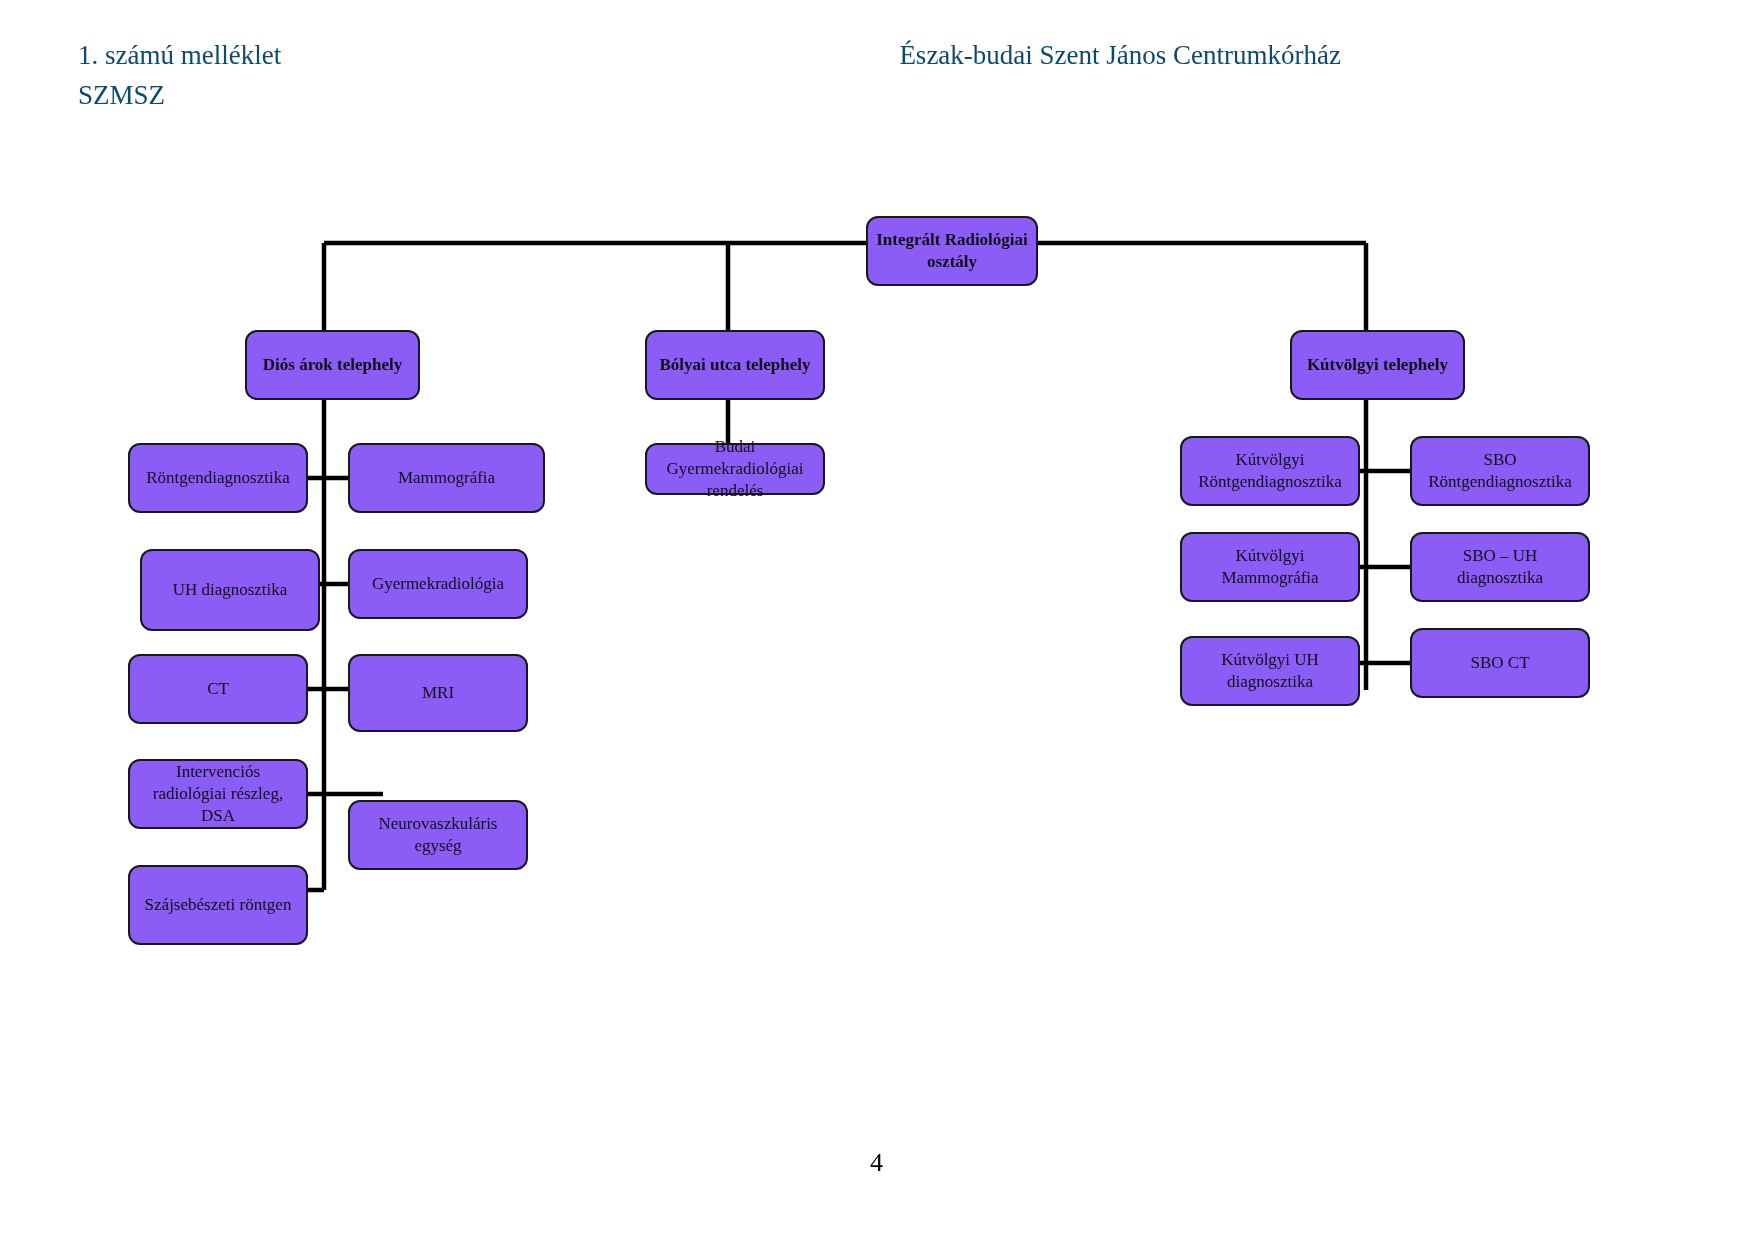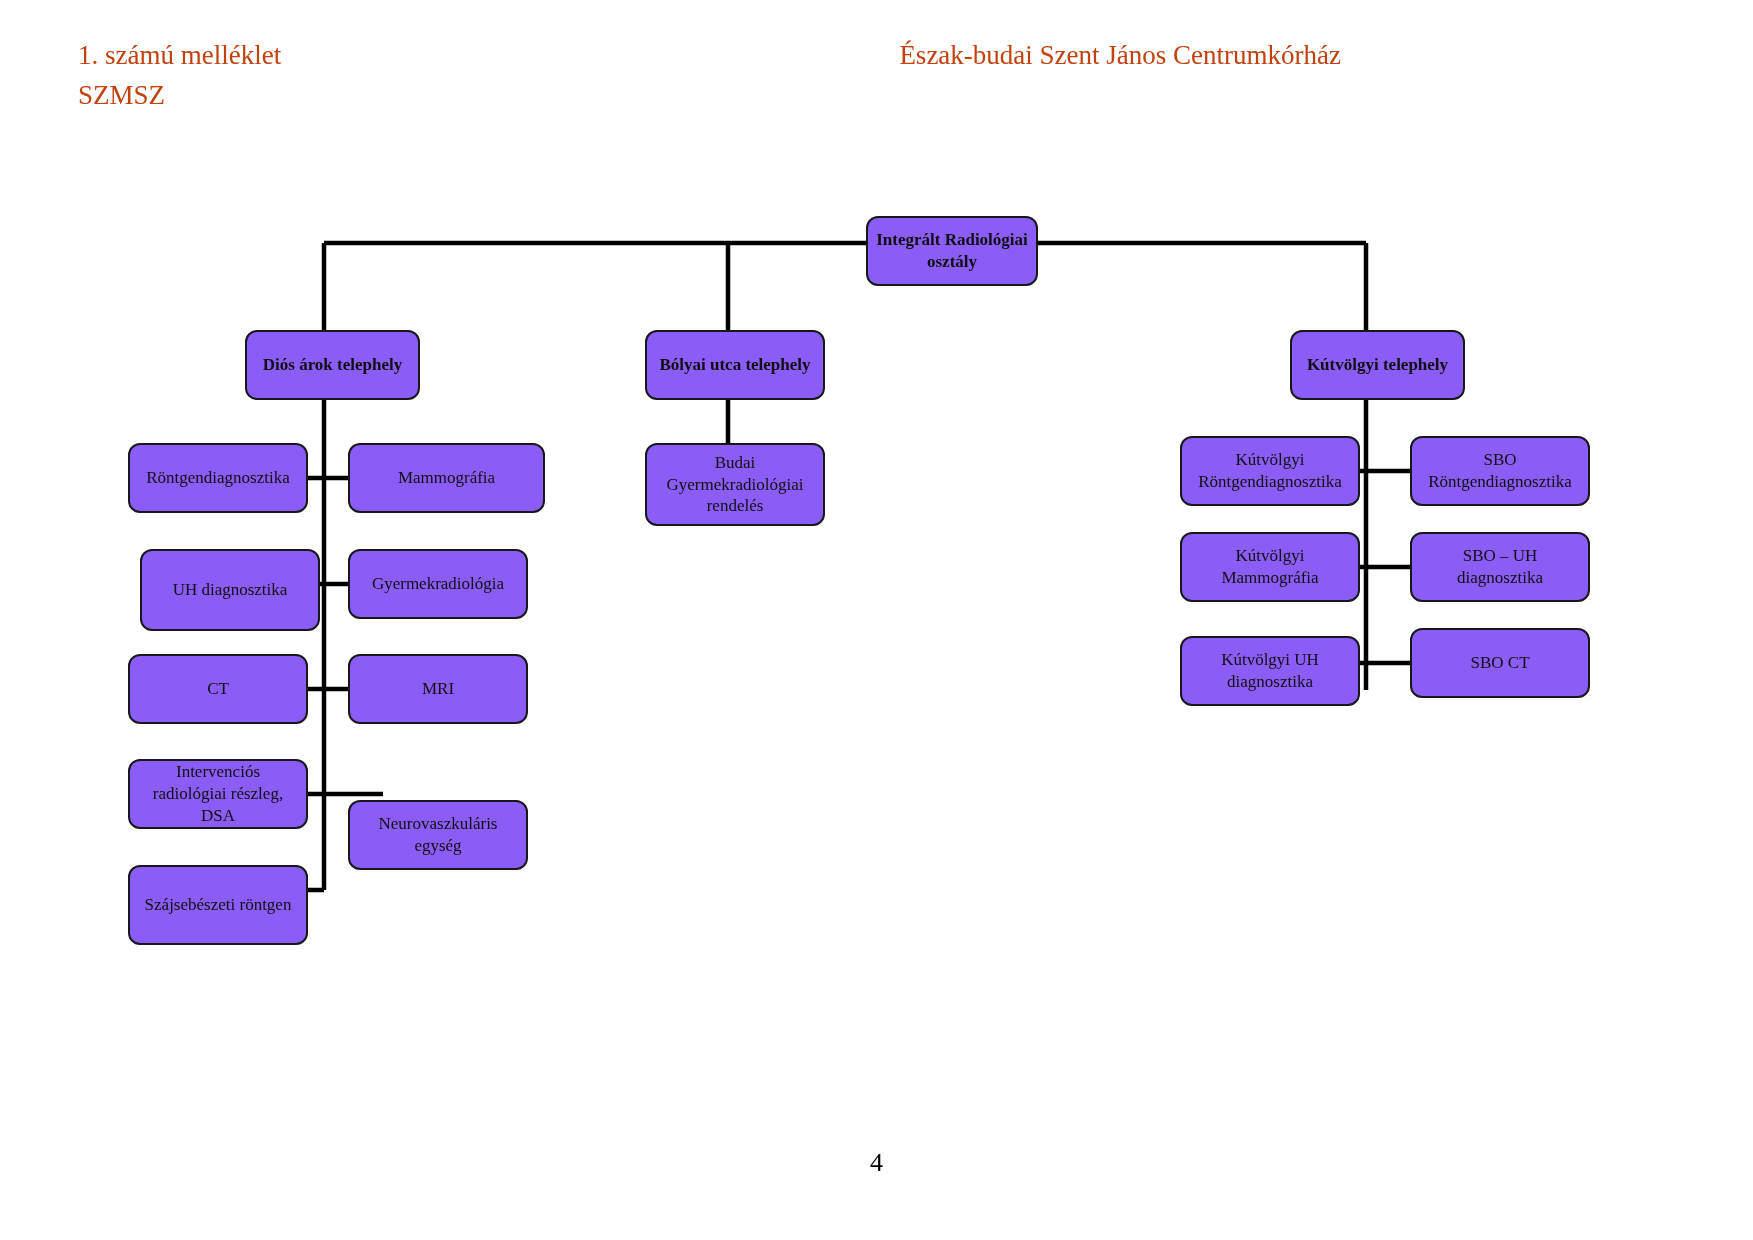--- a/index.html
+++ b/index.html
@@ -26,7 +26,7 @@
     font-size: 27px;
     line-height: 1.3;
     white-space: nowrap;
-    color: #c2410c;
+    color: #0c4a6e;
   }
   #hdr-left-1 { left: 78px; top: 38px; }
   #hdr-left-2 { left: 78px; top: 78px; }

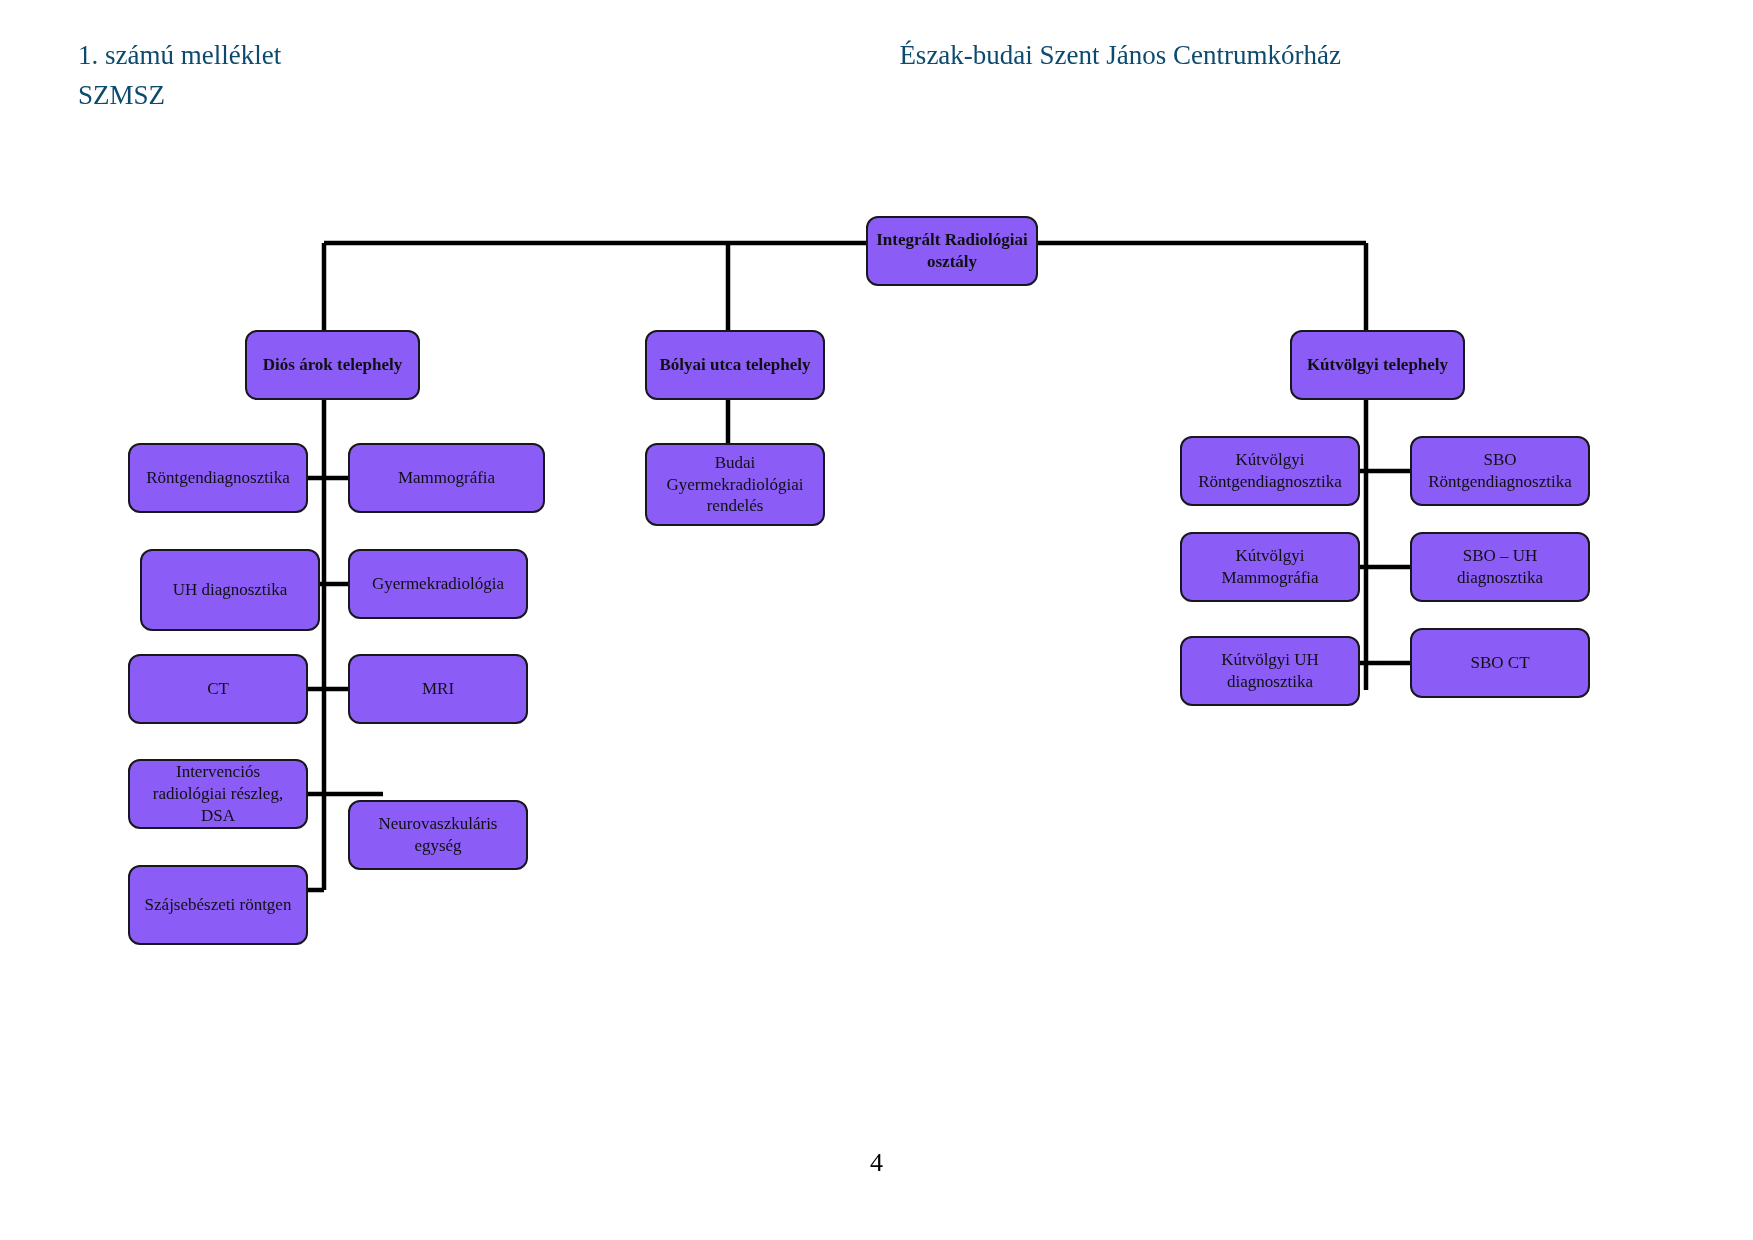--- a/index.html
+++ b/index.html
@@ -182,7 +182,7 @@
       <span class="label">Neurovaszkuláris egység</span>
     </div>
 
-    <div class="node" style="left:645px; top:443px; width:180px; height:83px;">
+    <div class="node" style="left:645px; top:443px; width:180px; height:52px;">
       <span class="label">Budai Gyermekradiológiai rendelés</span>
     </div>
 

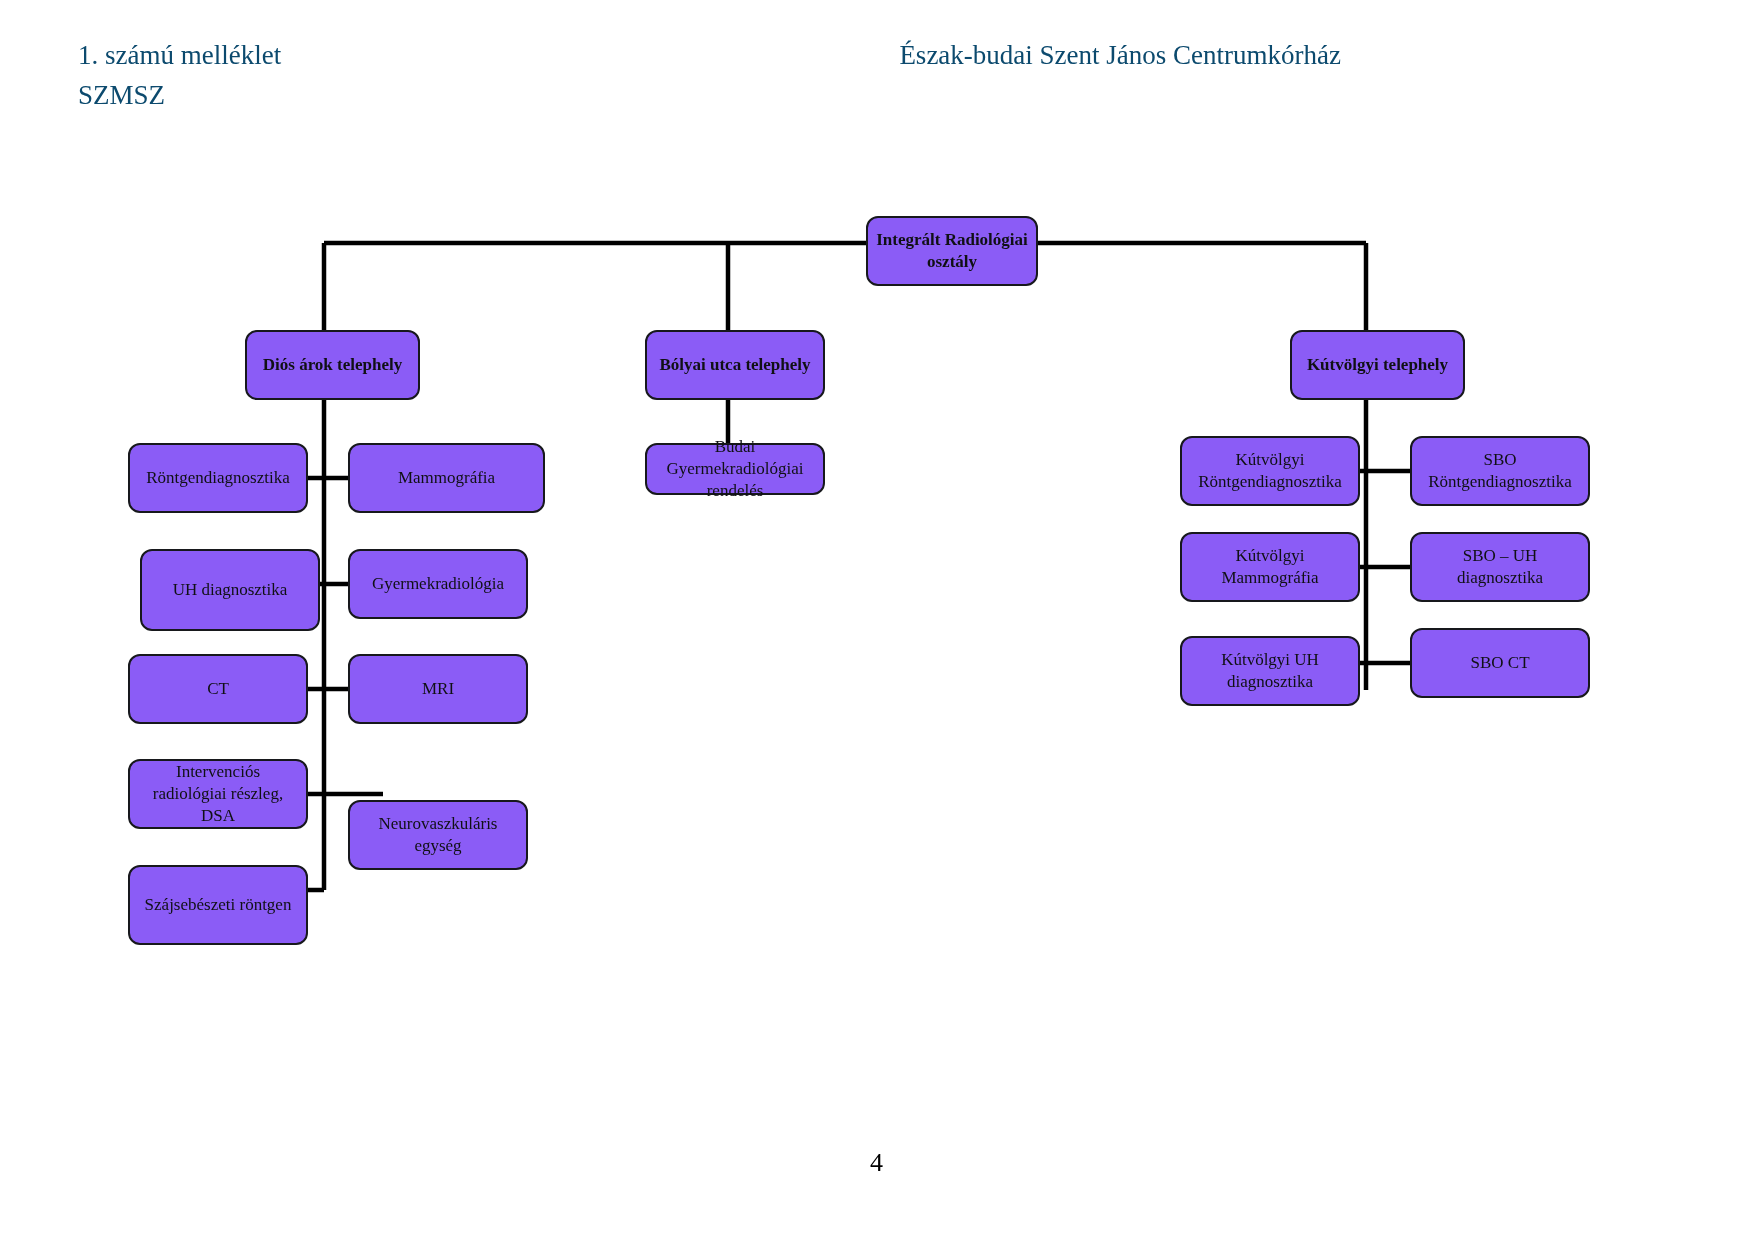--- a/index.html
+++ b/index.html
@@ -175,7 +175,7 @@
     <div class="node" style="left:348px; top:549px; width:180px; height:70px;">
       <span class="label">Gyermekradiológia</span>
     </div>
-    <div class="node" style="left:348px; top:654px; width:180px; height:70px;">
+    <div class="node" style="left:348px; top:654px; width:180px; height:78px;">
       <span class="label">MRI</span>
     </div>
     <div class="node" style="left:348px; top:800px; width:180px; height:70px;">

